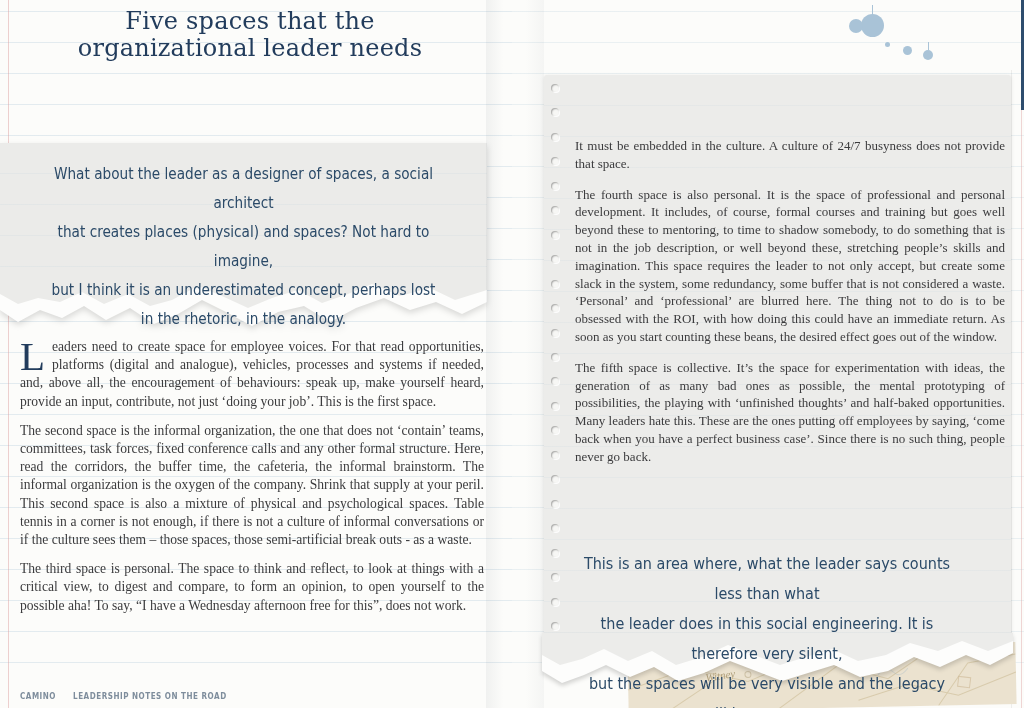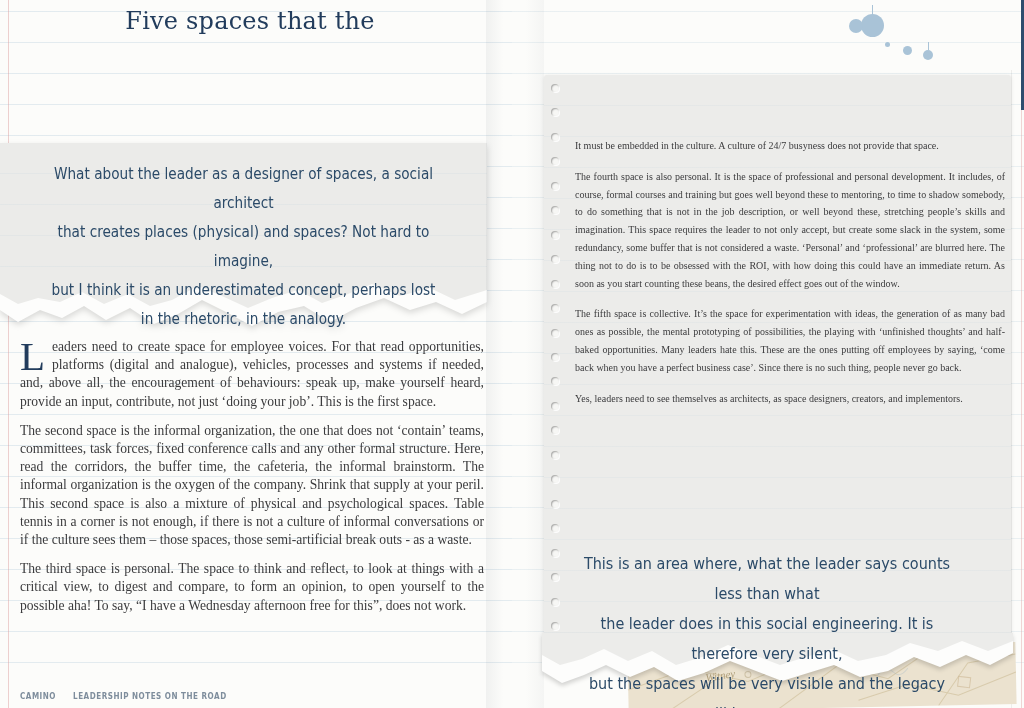--- a/index.html
+++ b/index.html
@@ -87,6 +87,7 @@
 
     <div class="title">
       <div>Five spaces that the</div>
+      <div>organizational leader needs</div>
     </div>
 
     <div class="intro-quote-block">

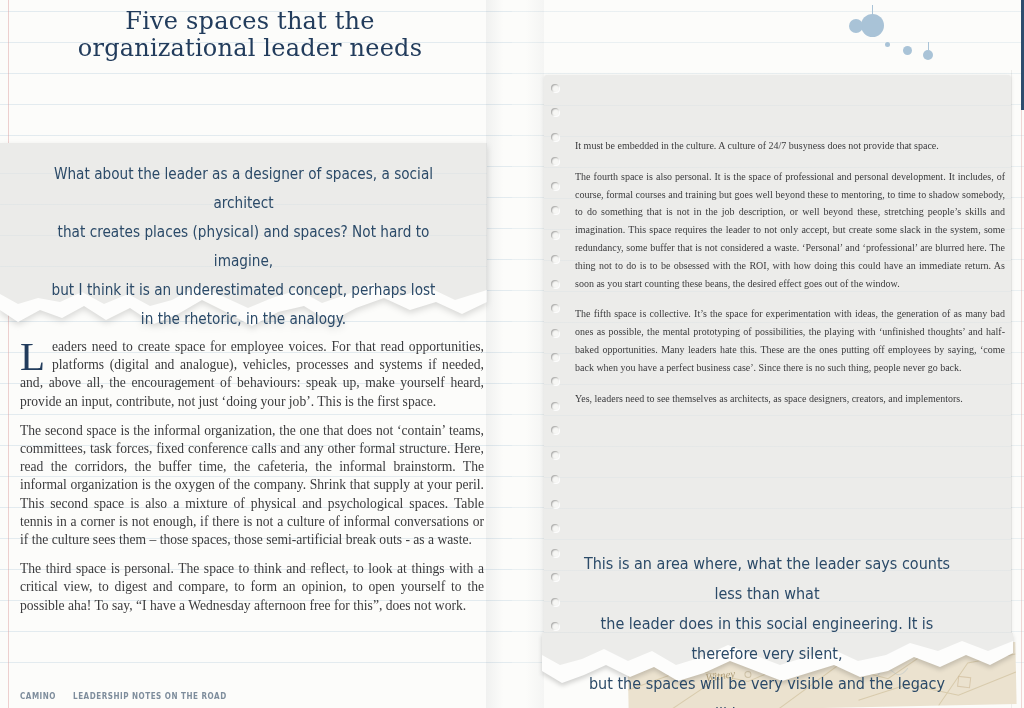--- a/index.html
+++ b/index.html
@@ -67,7 +67,7 @@
     box-shadow:inset 1px 1px 1.5px rgba(0,0,0,0.32), 1px 1px 0 rgba(255,255,255,0.9); }
 
   .right-body { position:absolute; left:63px; top:137px; width:430px; z-index:4;
-    font-size:10px; line-height:17.8px; color:#3b3b3d; text-align:justify; }
+    font-size:13px; line-height:17.8px; color:#3b3b3d; text-align:justify; }
   .right-body p { margin:0 0 13px 0; }
 
   .closing-quote { position:absolute; left:45px; top:549px; width:420px; text-align:center; z-index:4;

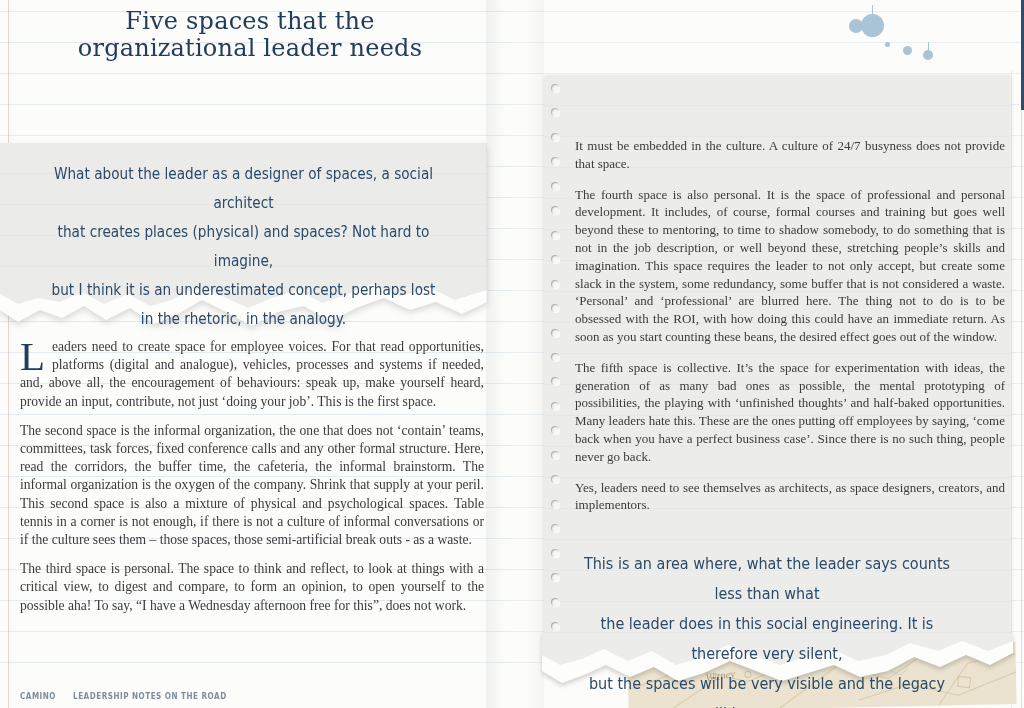--- a/index.html
+++ b/index.html
@@ -185,7 +185,6 @@
       <p>It must be embedded in the culture. A culture of 24/7 busyness does not provide that space.</p>
       <p>The fourth space is also personal. It is the space of professional and personal development. It includes, of course, formal courses and training but goes well beyond these to mentoring, to time to shadow somebody, to do something that is not in the job description, or well beyond these, stretching people’s skills and imagination. This space requires the leader to not only accept, but create some slack in the system, some redundancy, some buffer that is not considered a waste. ‘Personal’ and ‘professional’ are blurred here. The thing not to do is to be obsessed with the ROI, with how doing this could have an immediate return. As soon as you start counting these beans, the desired effect goes out of the window.</p>
       <p>The fifth space is collective. It’s the space for experimentation with ideas, the generation of as many bad ones as possible, the mental prototyping of possibilities, the playing with ‘unfinished thoughts’ and half-baked opportunities. Many leaders hate this. These are the ones putting off employees by saying, ‘come back when you have a perfect business case’. Since there is no such thing, people never go back.</p>
-      <p>Yes, leaders need to see themselves as architects, as space designers, creators, and implementors.</p>
     </div>
 
     <div class="closing-quote hand">

